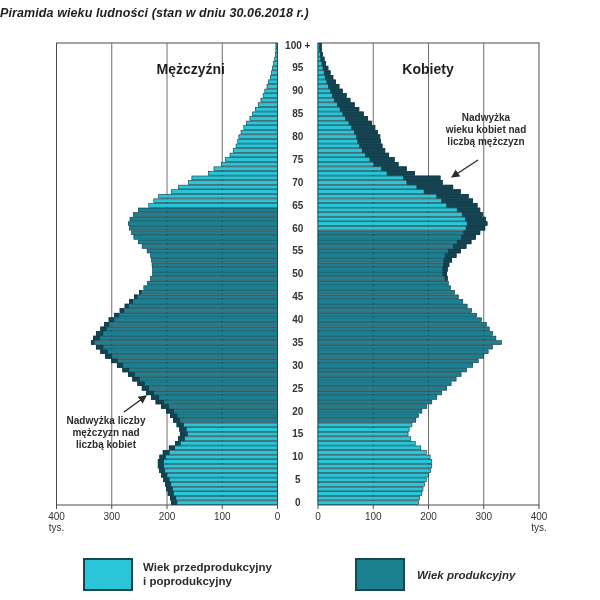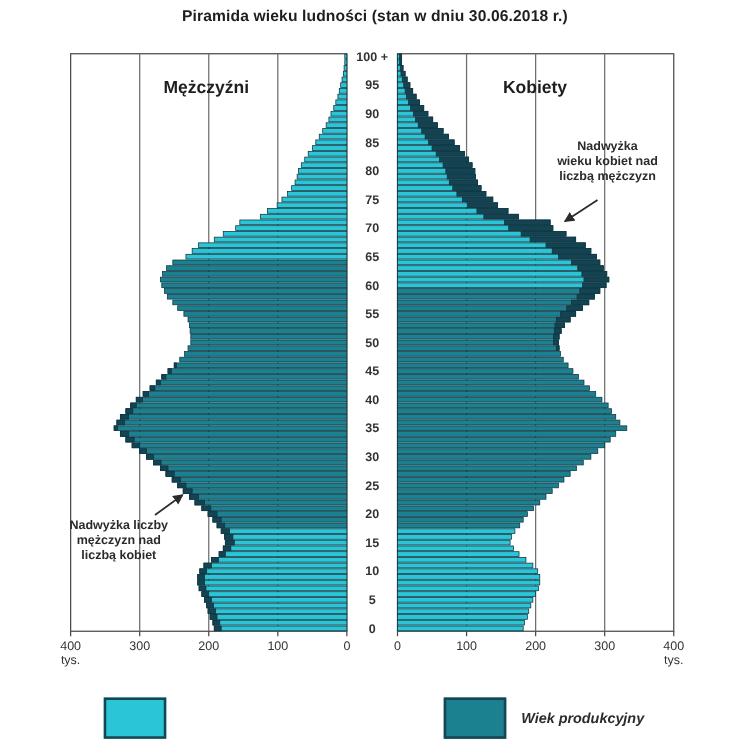--- a/index.html
+++ b/index.html
@@ -9,8 +9,8 @@
     overflow:hidden;
   }
   .title{
-    position:absolute;top:6px;left:0;width:600px;text-align:center;
-    font-size:12.5px;font-weight:bold;color:#1e1e1e;letter-spacing:0.1px;
+    position:absolute;top:6px;left:0;width:600px;
+    font-size:12.5px;font-weight:bold;color:#1e1e1e;letter-spacing:0.1px;font-style:italic;
   }
   #pyramid-svg{position:absolute;top:0;left:0;}
   svg text{font-family:"Liberation Sans","DejaVu Sans",sans-serif;}

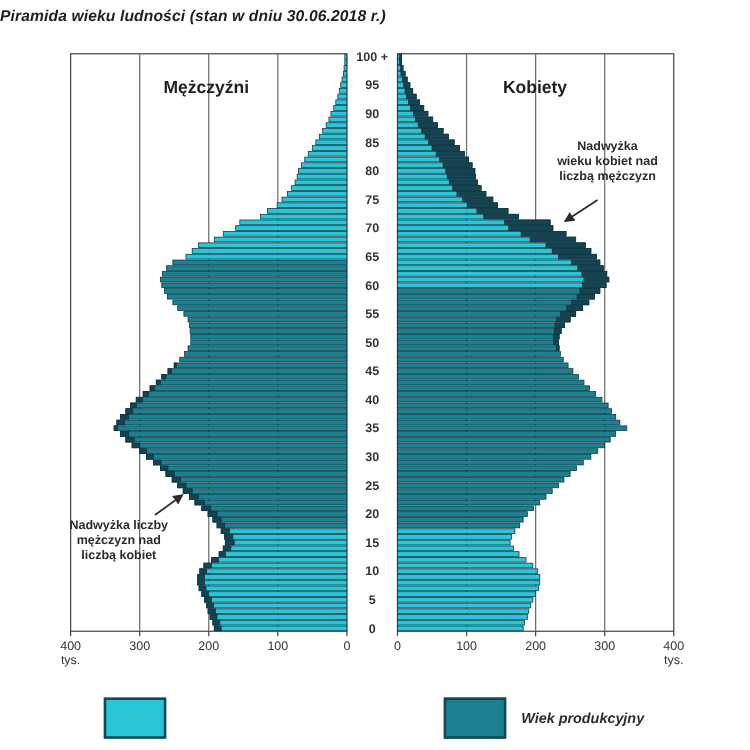--- a/index.html
+++ b/index.html
@@ -18,7 +18,7 @@
     position:absolute;top:61px;width:120px;text-align:center;
     font-size:14px;font-weight:bold;color:#1e1e1e;
   }
-  .sex-label.male{left:105px;}
+  .sex-label.male{left:105px;text-align:right;}
   .sex-label.female{left:368px;text-align:center;}
   .annotation{
     position:absolute;font-size:10px;font-weight:600;color:#2b2b2b;

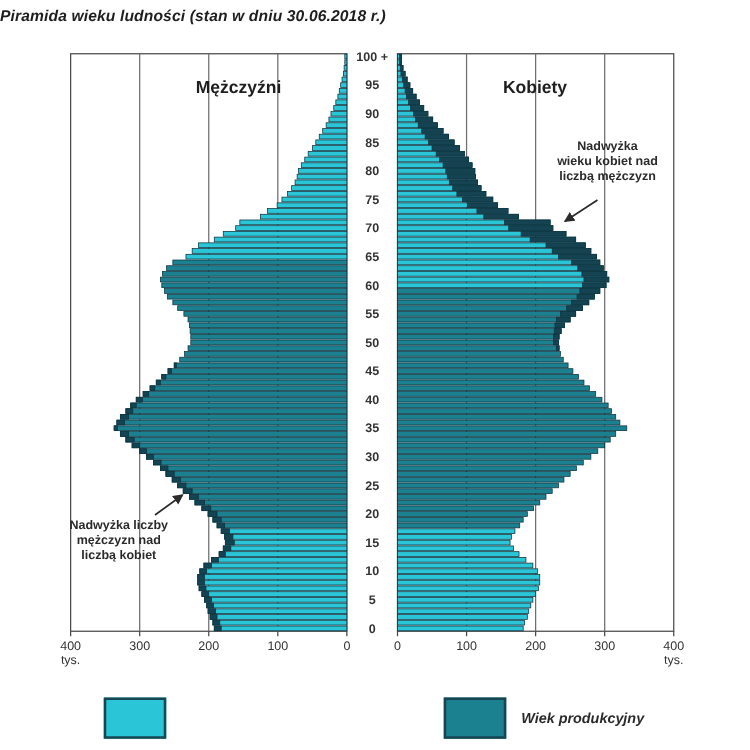--- a/index.html
+++ b/index.html
@@ -25,7 +25,7 @@
     text-align:center;white-space:pre-line;line-height:1.22;
   }
   .annotation.female-surplus{left:416px;top:112px;width:140px;}
-  .annotation.male-surplus{left:30px;top:415px;width:130px;}
+  .annotation.male-surplus{left:41px;top:415px;width:130px;}
   .legend{position:absolute;left:0;top:550px;width:600px;height:50px;}
   .legend-swatch{
     position:absolute;width:50px;height:33px;border:2px solid #174652;box-sizing:border-box;

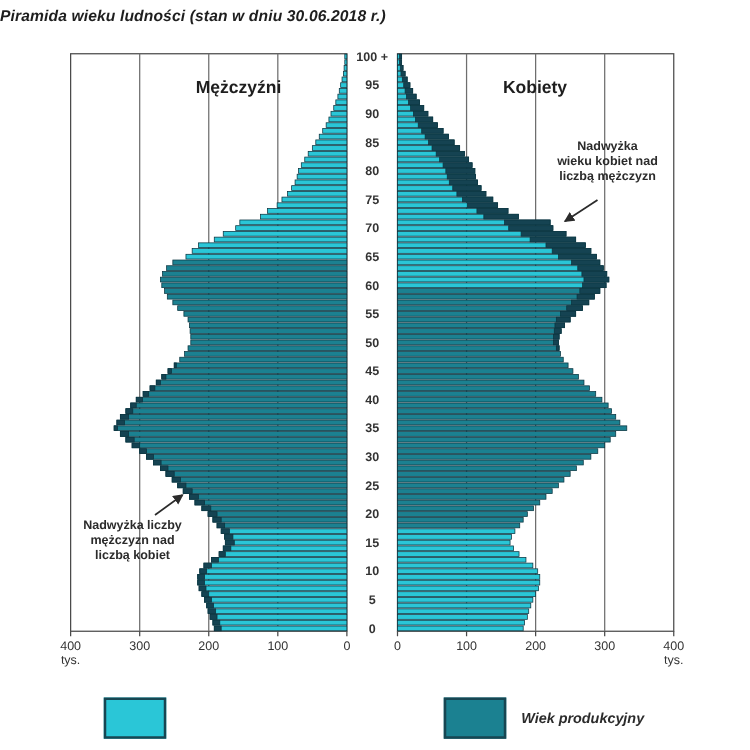--- a/index.html
+++ b/index.html
@@ -428,6 +428,8 @@
 
 <div class="legend">
   <div class="legend-swatch sw1" id="legend-swatch-1" style="background: rgb(42, 198, 215);"></div>
+  <div class="legend-label lb1">Wiek przedprodukcyjny
+i poprodukcyjny</div>
   <div class="legend-swatch sw2" id="legend-swatch-2" style="background: rgb(27, 129, 145);"></div>
   <div class="legend-label lb2">Wiek produkcyjny</div>
 </div>

